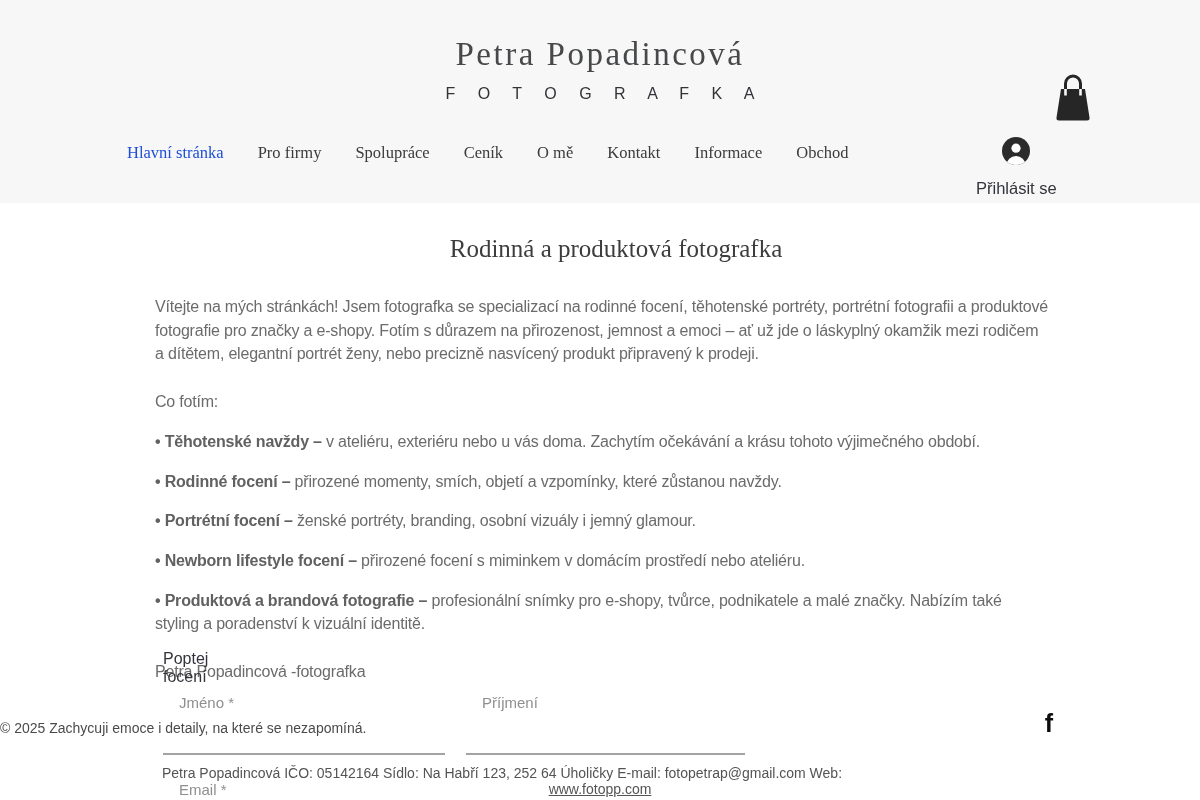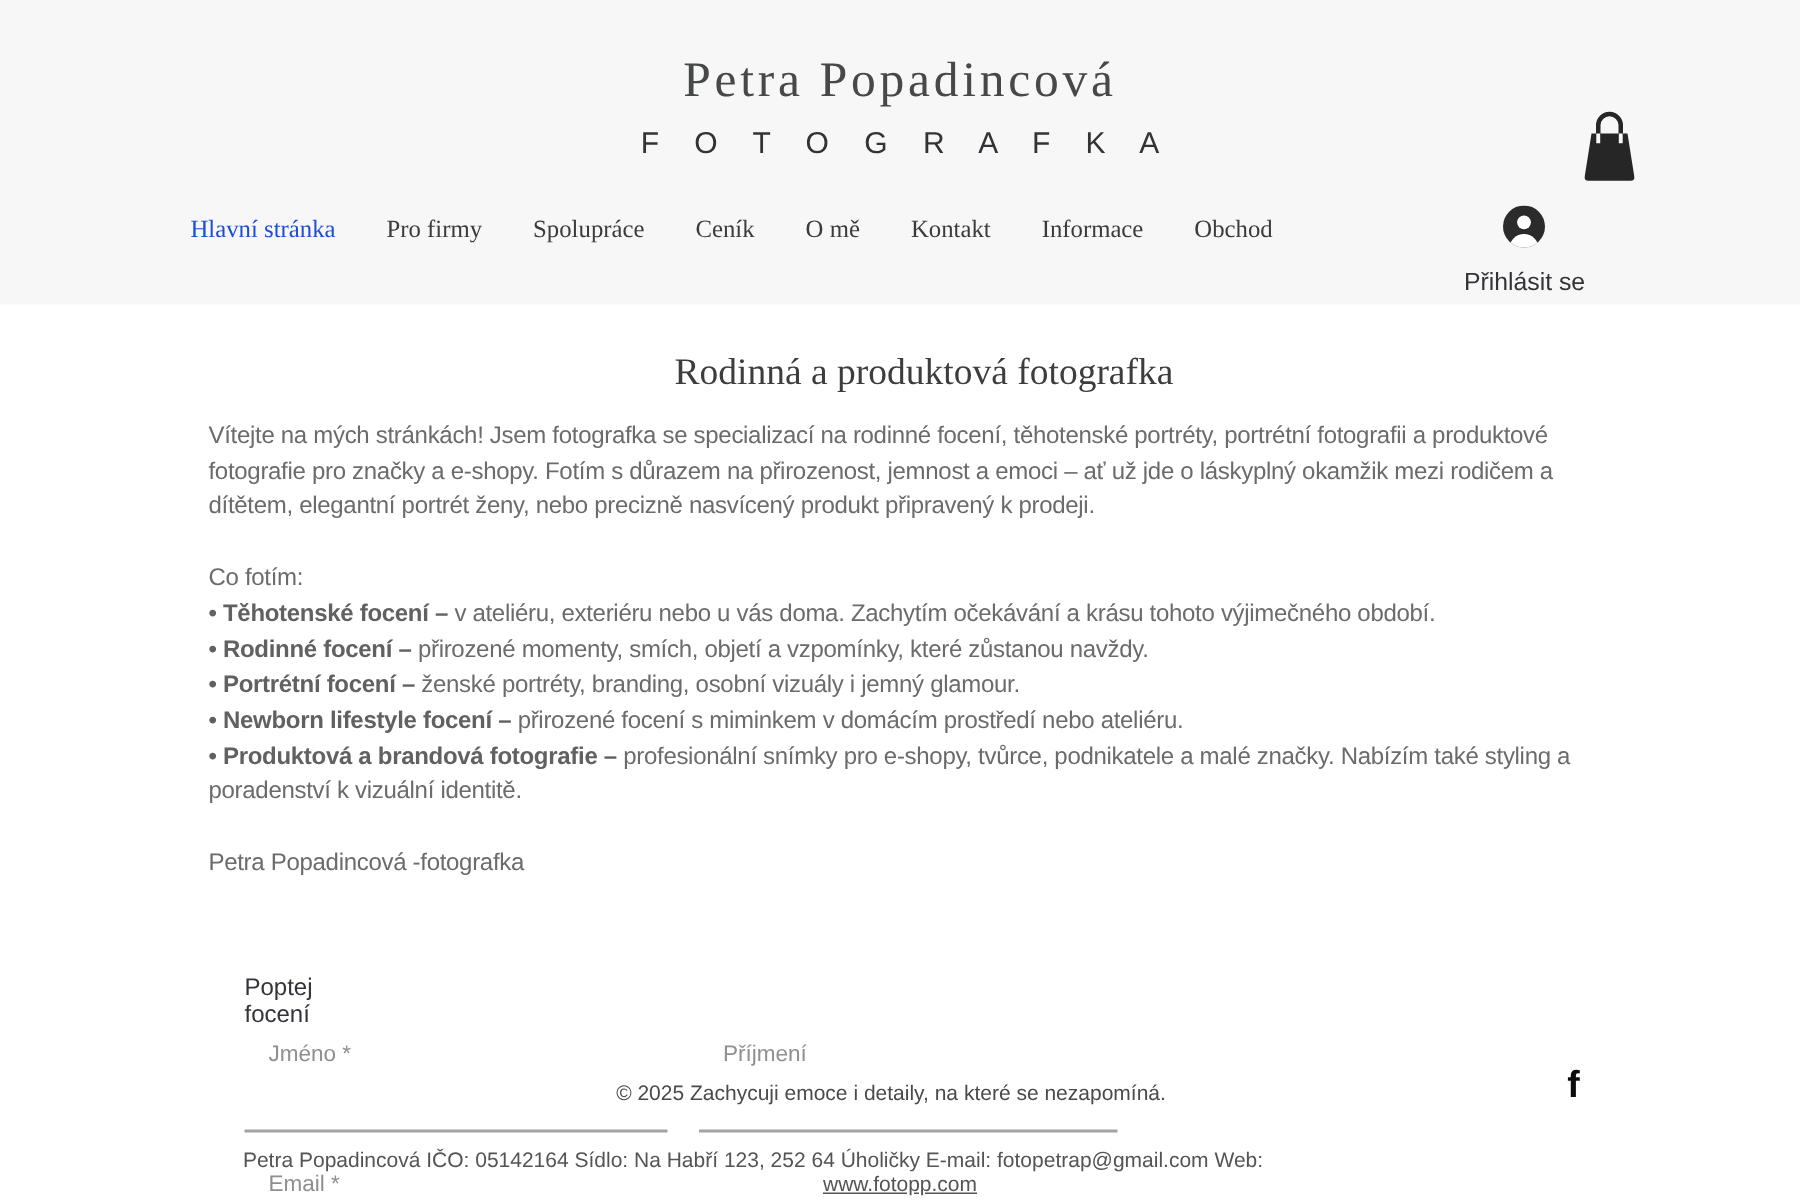--- a/index.html
+++ b/index.html
@@ -30,7 +30,7 @@
   }
   .site-subtitle {
     margin-top: 12px;
-    font-size: 20px;
+    font-size: 16px;
     letter-spacing: 9px;
     color: #323336;
     padding-left: 9px; 

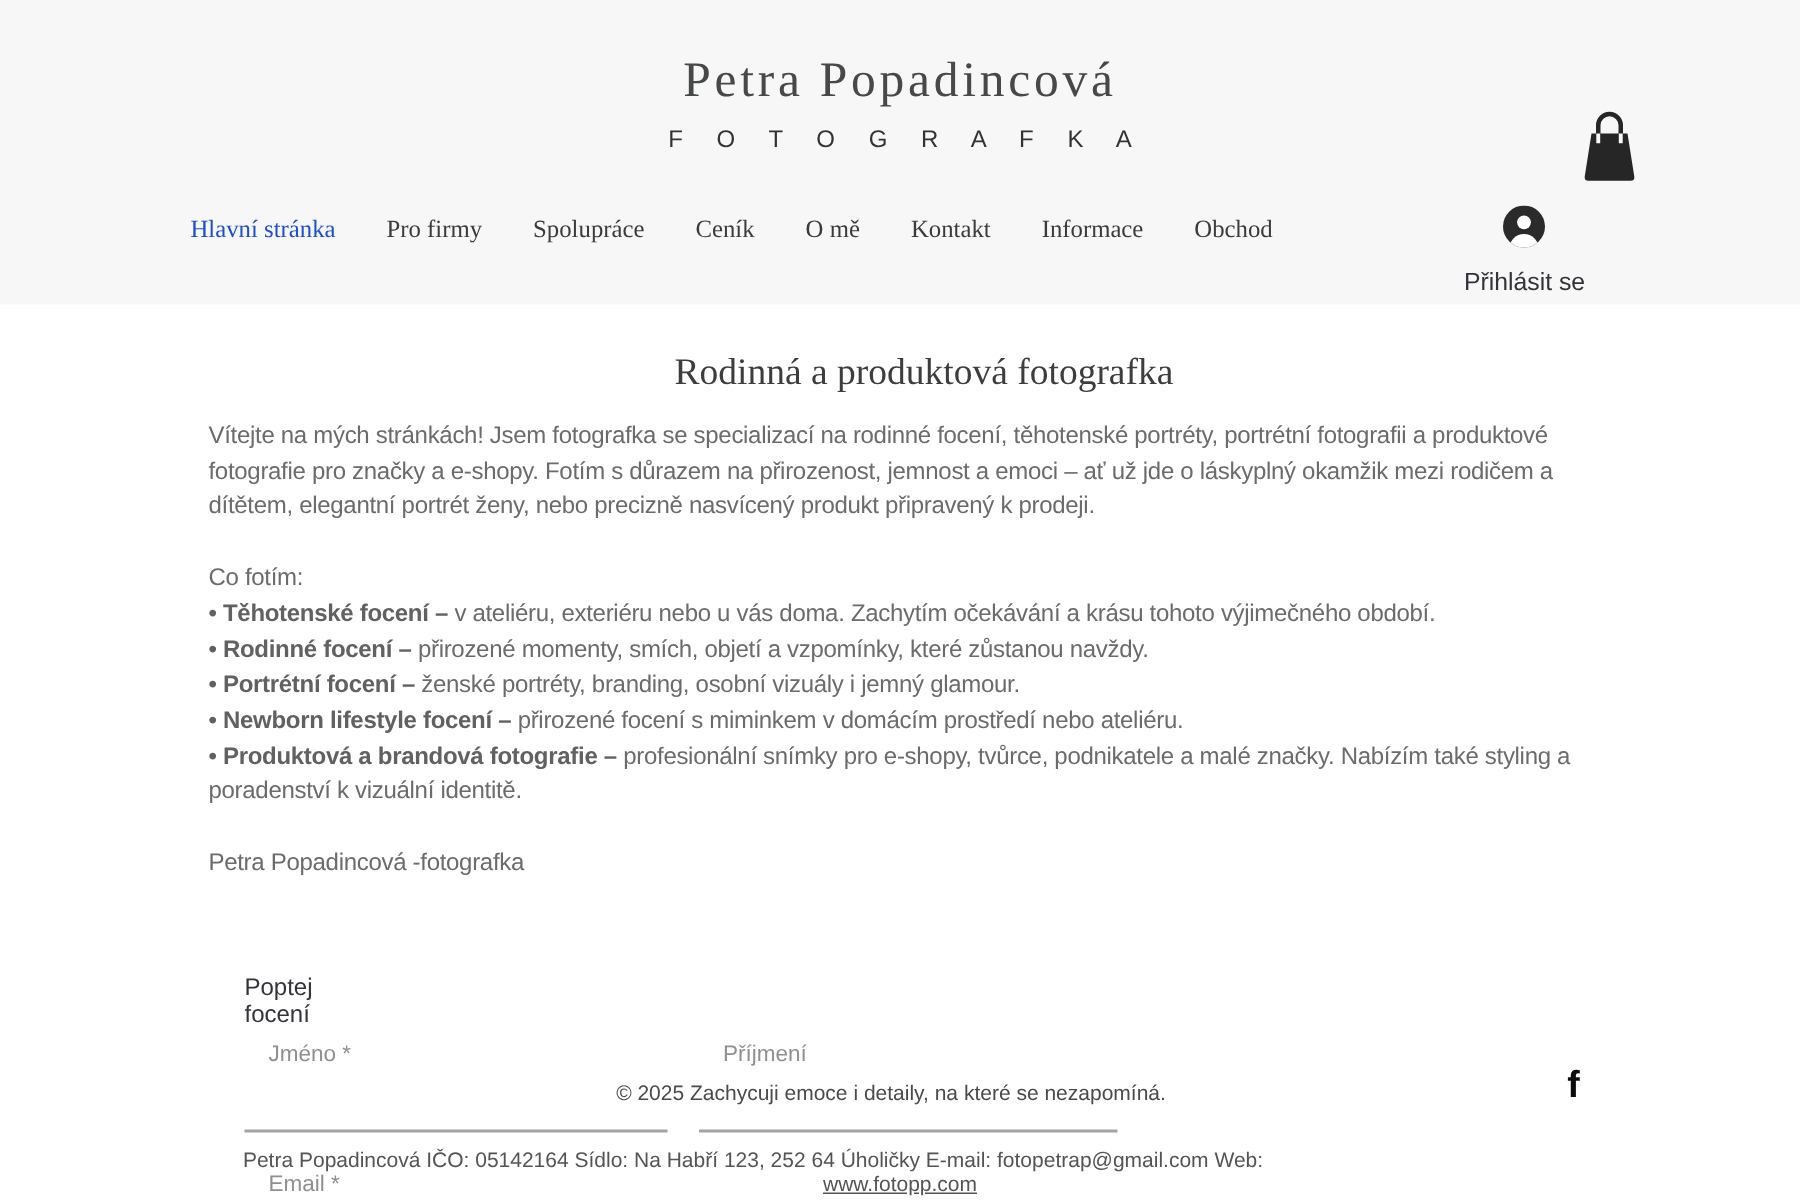--- a/index.html
+++ b/index.html
@@ -85,7 +85,7 @@
     letter-spacing: -0.2px;
     color: #6b6b6b;
   }
-  .content p { margin: 0; }
+  .content p { margin: 16px; }
   .content .gap-above { margin-top: 24px; }
   .lead { font-weight: 700; color: #616161; }
   

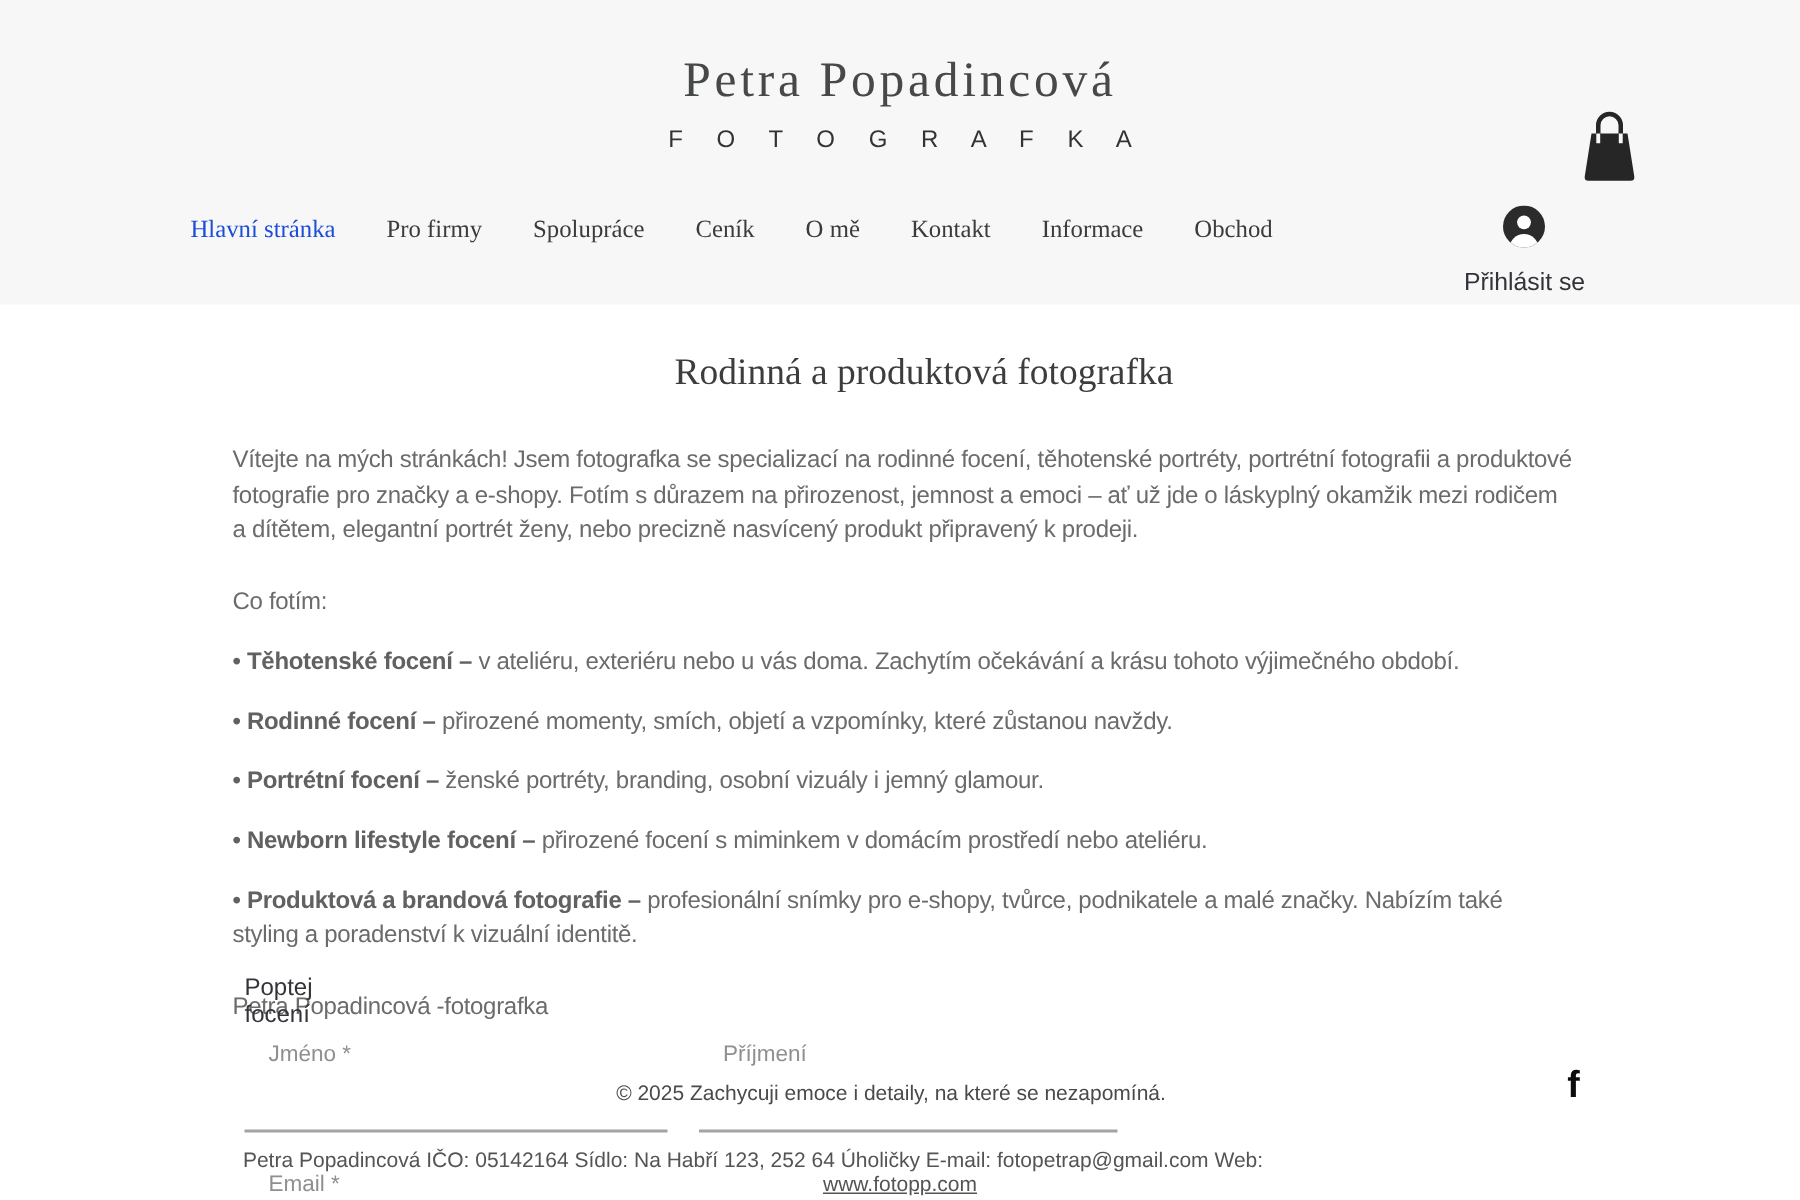--- a/index.html
+++ b/index.html
@@ -207,7 +207,7 @@
     <div class="content">
       <p>Vítejte na mých stránkách! Jsem fotografka se specializací na rodinné focení, těhotenské portréty, portrétní fotografii a produktové fotografie pro značky a e-shopy. Fotím s důrazem na přirozenost, jemnost a emoci – ať už jde o láskyplný okamžik mezi rodičem a dítětem, elegantní portrét ženy, nebo precizně nasvícený produkt připravený k prodeji.</p>
       <p class="gap-above">Co fotím:</p>
-      <p><span class="lead">• Těhotenské focení –</span><span> v ateliéru, exteriéru nebo u vás doma. Zachytím očekávání a krásu tohoto výjimečného období.</span></p>
+      <p><span class="lead">• Těhotenské navždy –</span><span> v ateliéru, exteriéru nebo u vás doma. Zachytím očekávání a krásu tohoto výjimečného období.</span></p>
       <p><span class="lead">• Rodinné focení –</span><span> přirozené momenty, smích, objetí a vzpomínky, které zůstanou navždy.</span></p>
       <p><span class="lead">• Portrétní focení –</span><span> ženské portréty, branding, osobní vizuály i jemný glamour.</span></p>
       <p><span class="lead">• Newborn lifestyle focení –</span><span> přirozené focení s miminkem v domácím prostředí nebo ateliéru.</span></p>

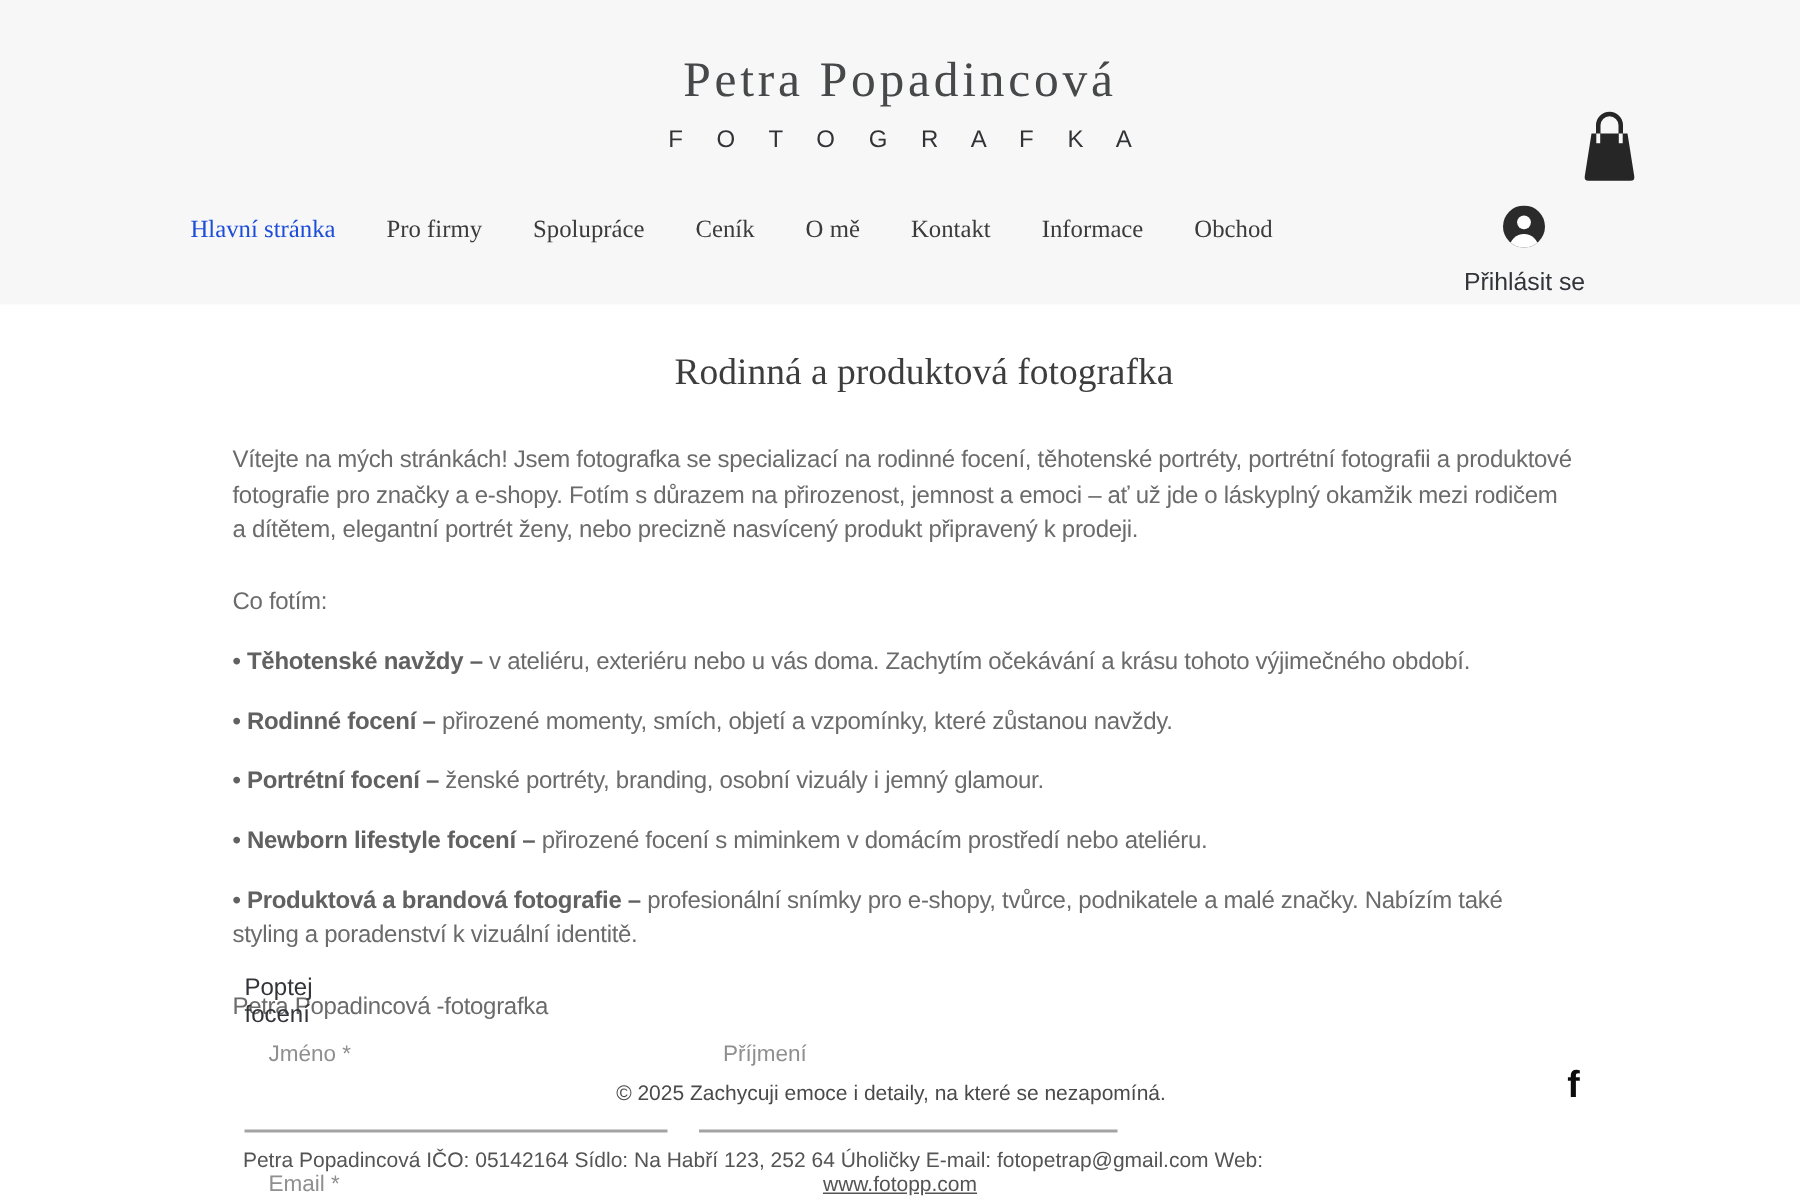--- a/index.html
+++ b/index.html
@@ -118,7 +118,6 @@
     position: absolute;
     top: 720px; left: 0;
     width: 1188px;
-    text-align: center;
     font-size: 14px;
     color: #4a4a4a;
   }

